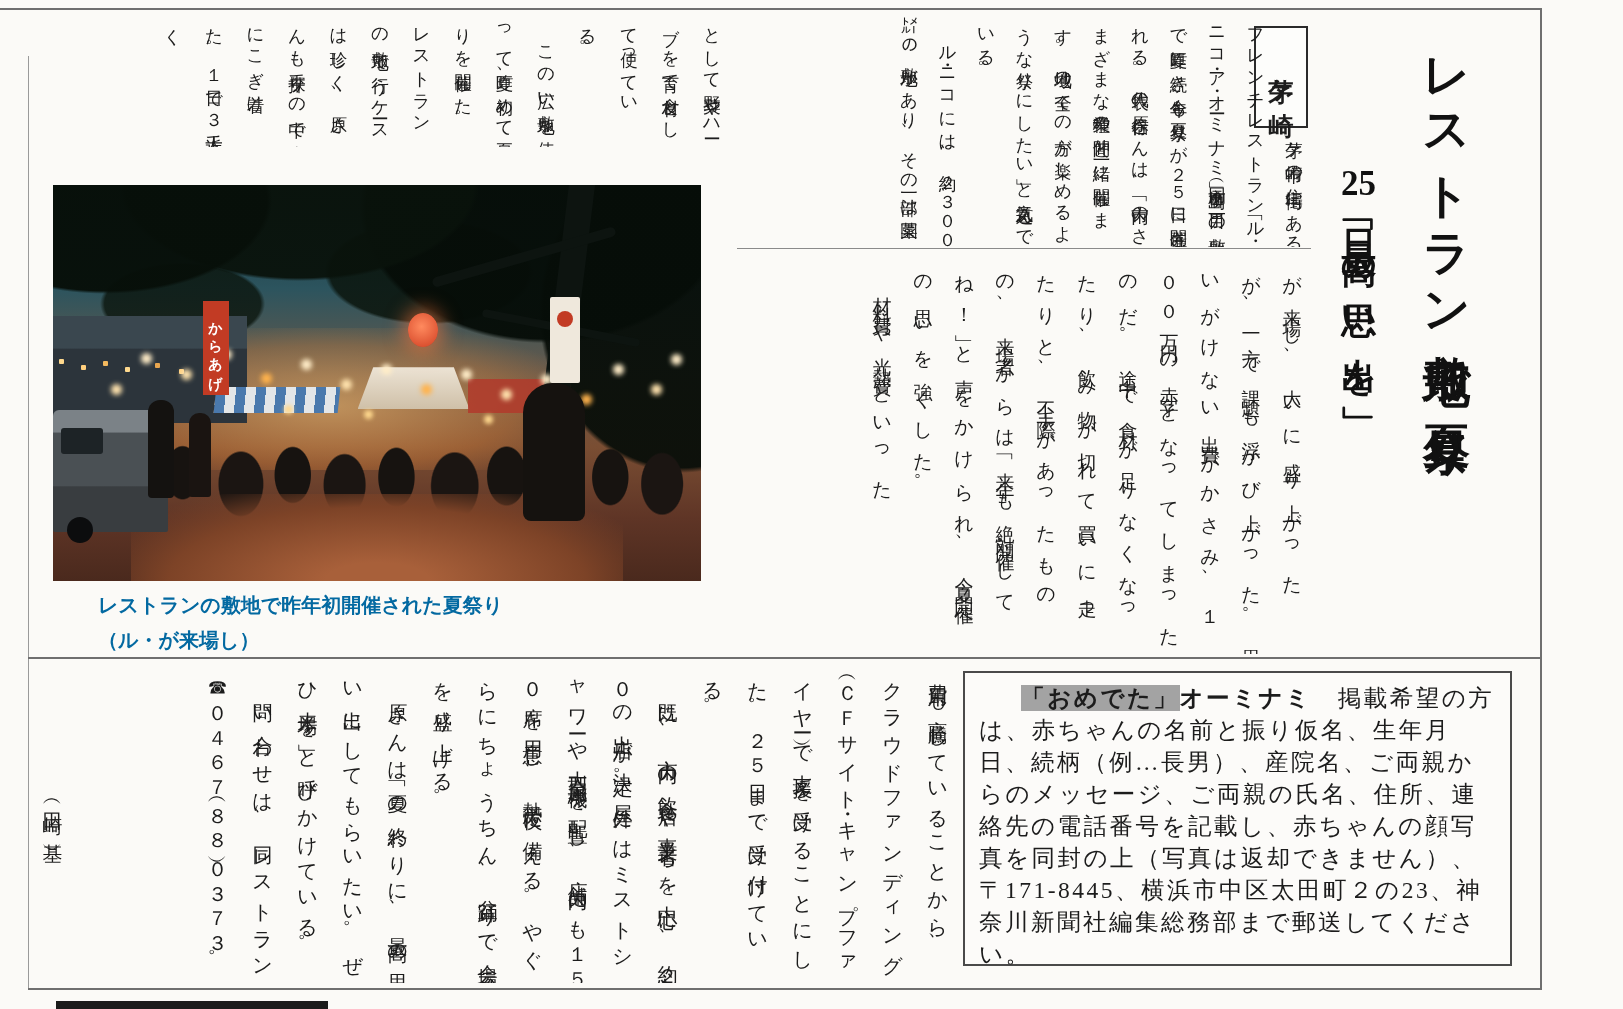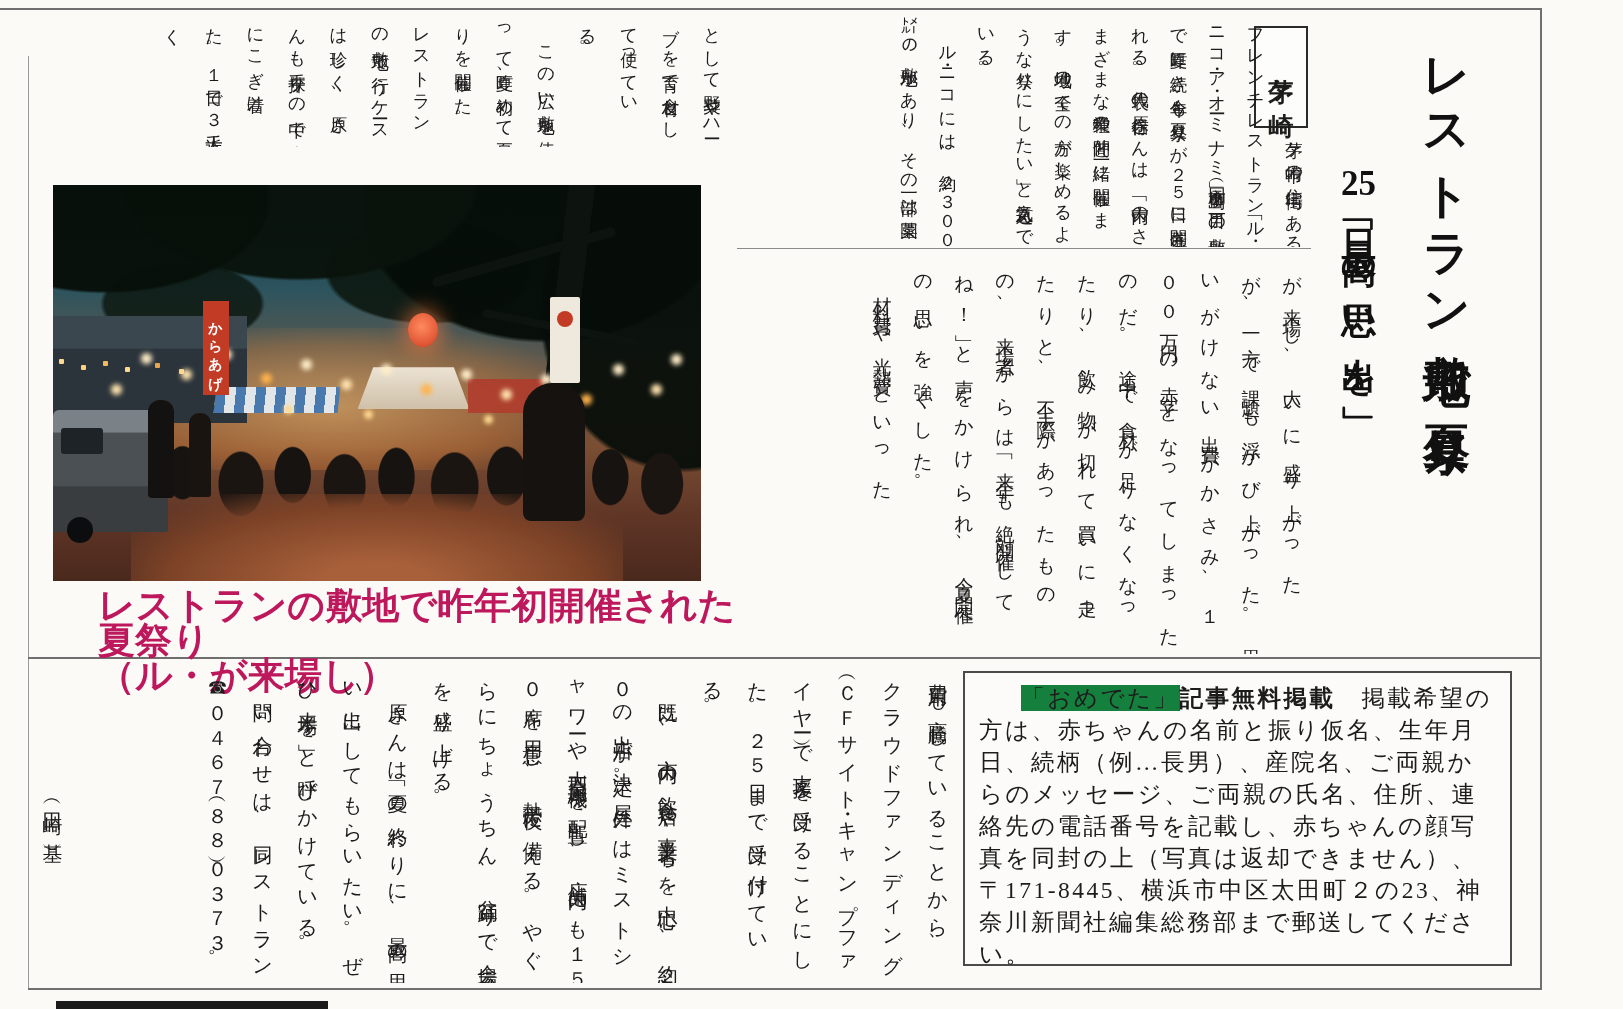--- a/index.html
+++ b/index.html
@@ -131,8 +131,8 @@
 
   #caption {
     position:absolute; left:98px; top:588px; width:644px;
-    font-family:"Liberation Sans", sans-serif; font-size:37px; font-weight:600;
-    color:#be185d; line-height:35px;
+    font-family:"Liberation Sans", sans-serif; font-size:20px; font-weight:600;
+    color:#0369a1; line-height:35px;
   }
 
   #notice {

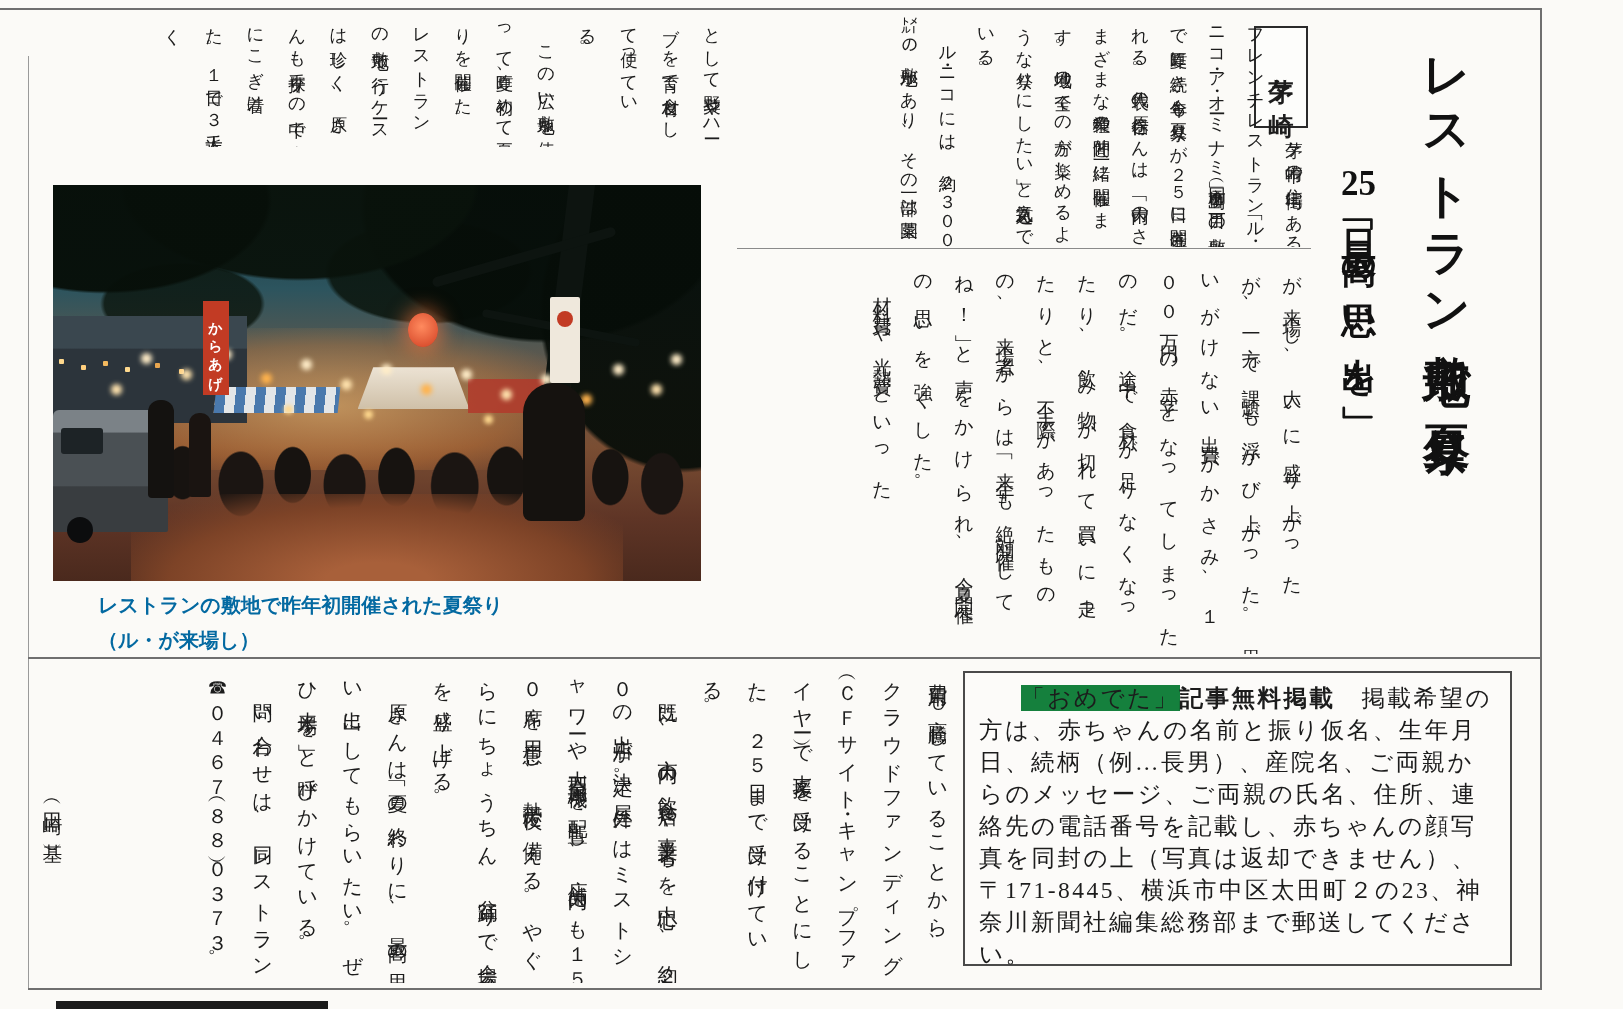--- a/index.html
+++ b/index.html
@@ -141,7 +141,7 @@
     padding:9px 14px;
   }
   #notice p { margin:0; text-indent:1.8em; font-size:23.5px; line-height:32px; letter-spacing:2.5px; color:#1c1c1c; }
-  .notice-hl { background:#15803d; font-weight:normal; font-family:"Liberation Sans", sans-serif; }
+  .notice-hl { background:#a3a3a3; font-weight:bold; font-family:"Liberation Sans", sans-serif; }
   .notice-b  { font-weight:bold; font-family:"Liberation Sans", sans-serif; }
 
   #next-strip { position:absolute; left:56px; top:1001px; width:272px; height:8px; background:#1b1b1b; }

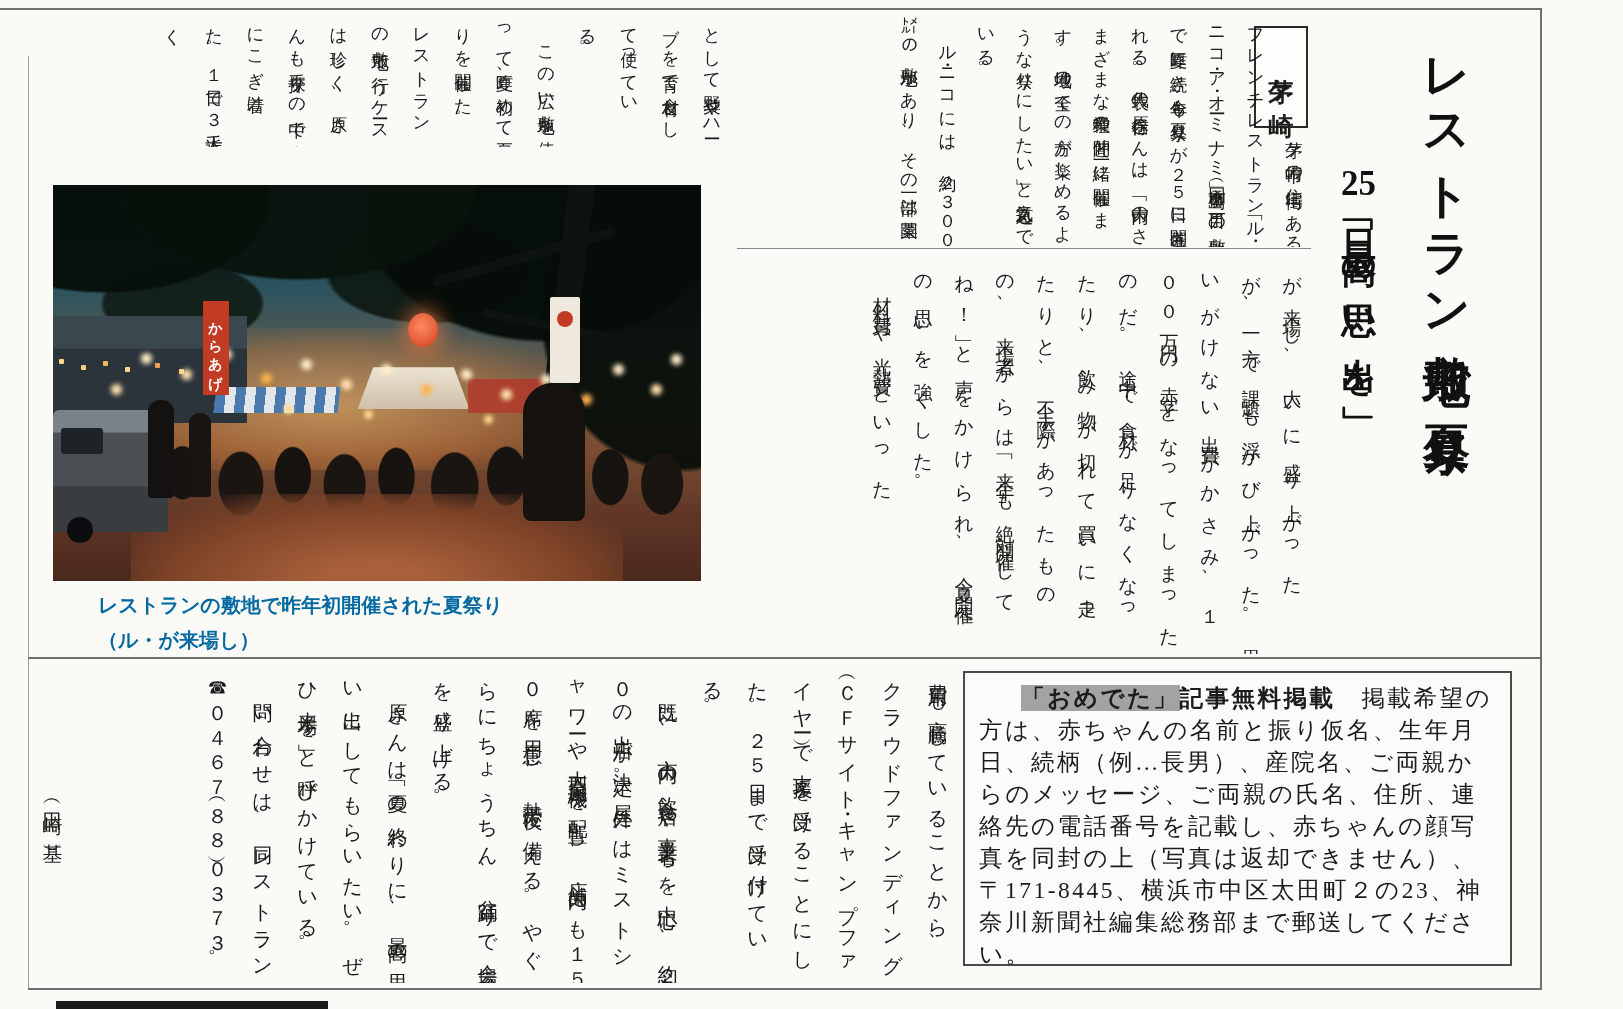--- a/index.html
+++ b/index.html
@@ -220,7 +220,7 @@
   <div id="byline">（田崎　基）</div>
 
   <div id="notice">
-    <p><span class="notice-hl">「おめでた」</span><span class="notice-b">記事無料掲載</span><span>　掲載希望の方は、赤ちゃんの名前と振り仮名、生年月日、続柄（例…長男）、産院名、ご両親からのメッセージ、ご両親の氏名、住所、連絡先の電話番号を記載し、赤ちゃんの顔写真を同封の上（写真は返却できません）、〒171-8445、横浜市中区太田町２の23、神奈川新聞社編集総務部まで郵送してください。</span></p>
+    <p><span class="notice-hl">「おめでた」</span><span class="notice-b">オーミナミ</span><span>　掲載希望の方は、赤ちゃんの名前と振り仮名、生年月日、続柄（例…長男）、産院名、ご両親からのメッセージ、ご両親の氏名、住所、連絡先の電話番号を記載し、赤ちゃんの顔写真を同封の上（写真は返却できません）、〒171-8445、横浜市中区太田町２の23、神奈川新聞社編集総務部まで郵送してください。</span></p>
   </div>
 
   <div id="next-strip"></div>

